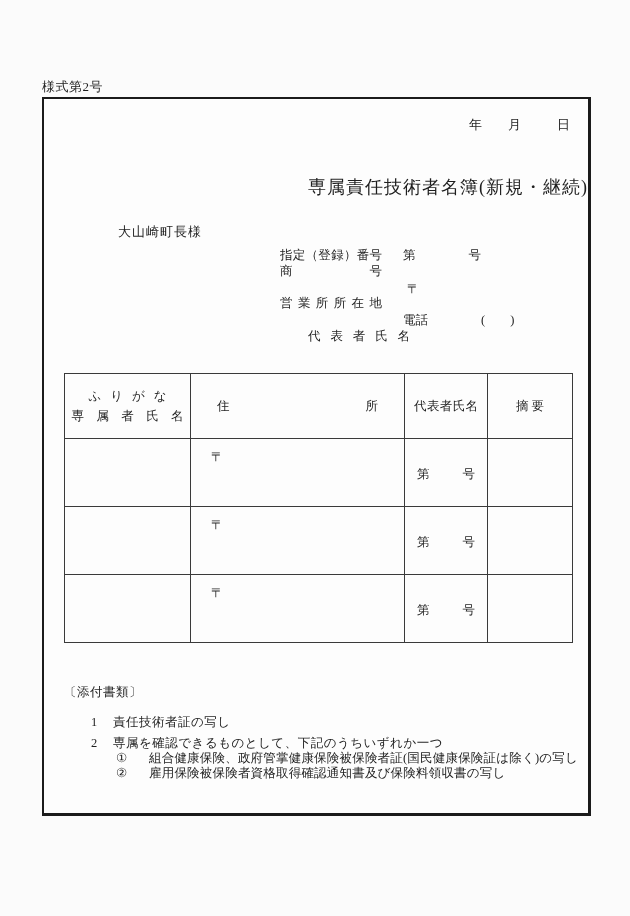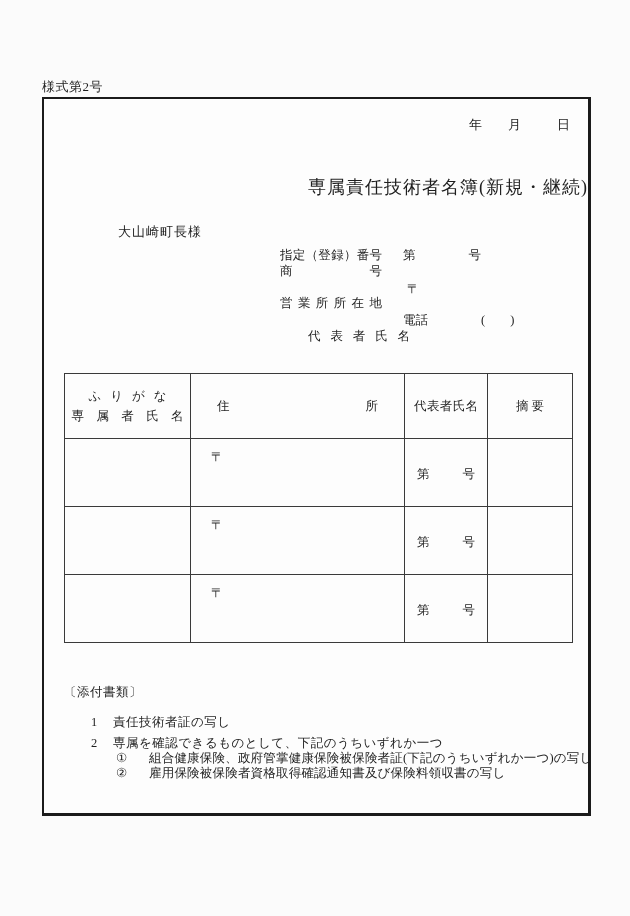--- a/index.html
+++ b/index.html
@@ -224,7 +224,7 @@
     </div>
 
     <div class="att-sub s1">
-      <span class="subnum">①</span><span>組合健康保険、政府管掌健康保険被保険者証(下記のうちいずれか一つ)の写し</span>
+      <span class="subnum">①</span><span>組合健康保険、政府管掌健康保険被保険者証(国民健康保険証は除く)の写し</span>
     </div>
     <div class="att-sub s2">
       <span class="subnum">②</span><span>雇用保険被保険者資格取得確認通知書及び保険料領収書の写し</span>

